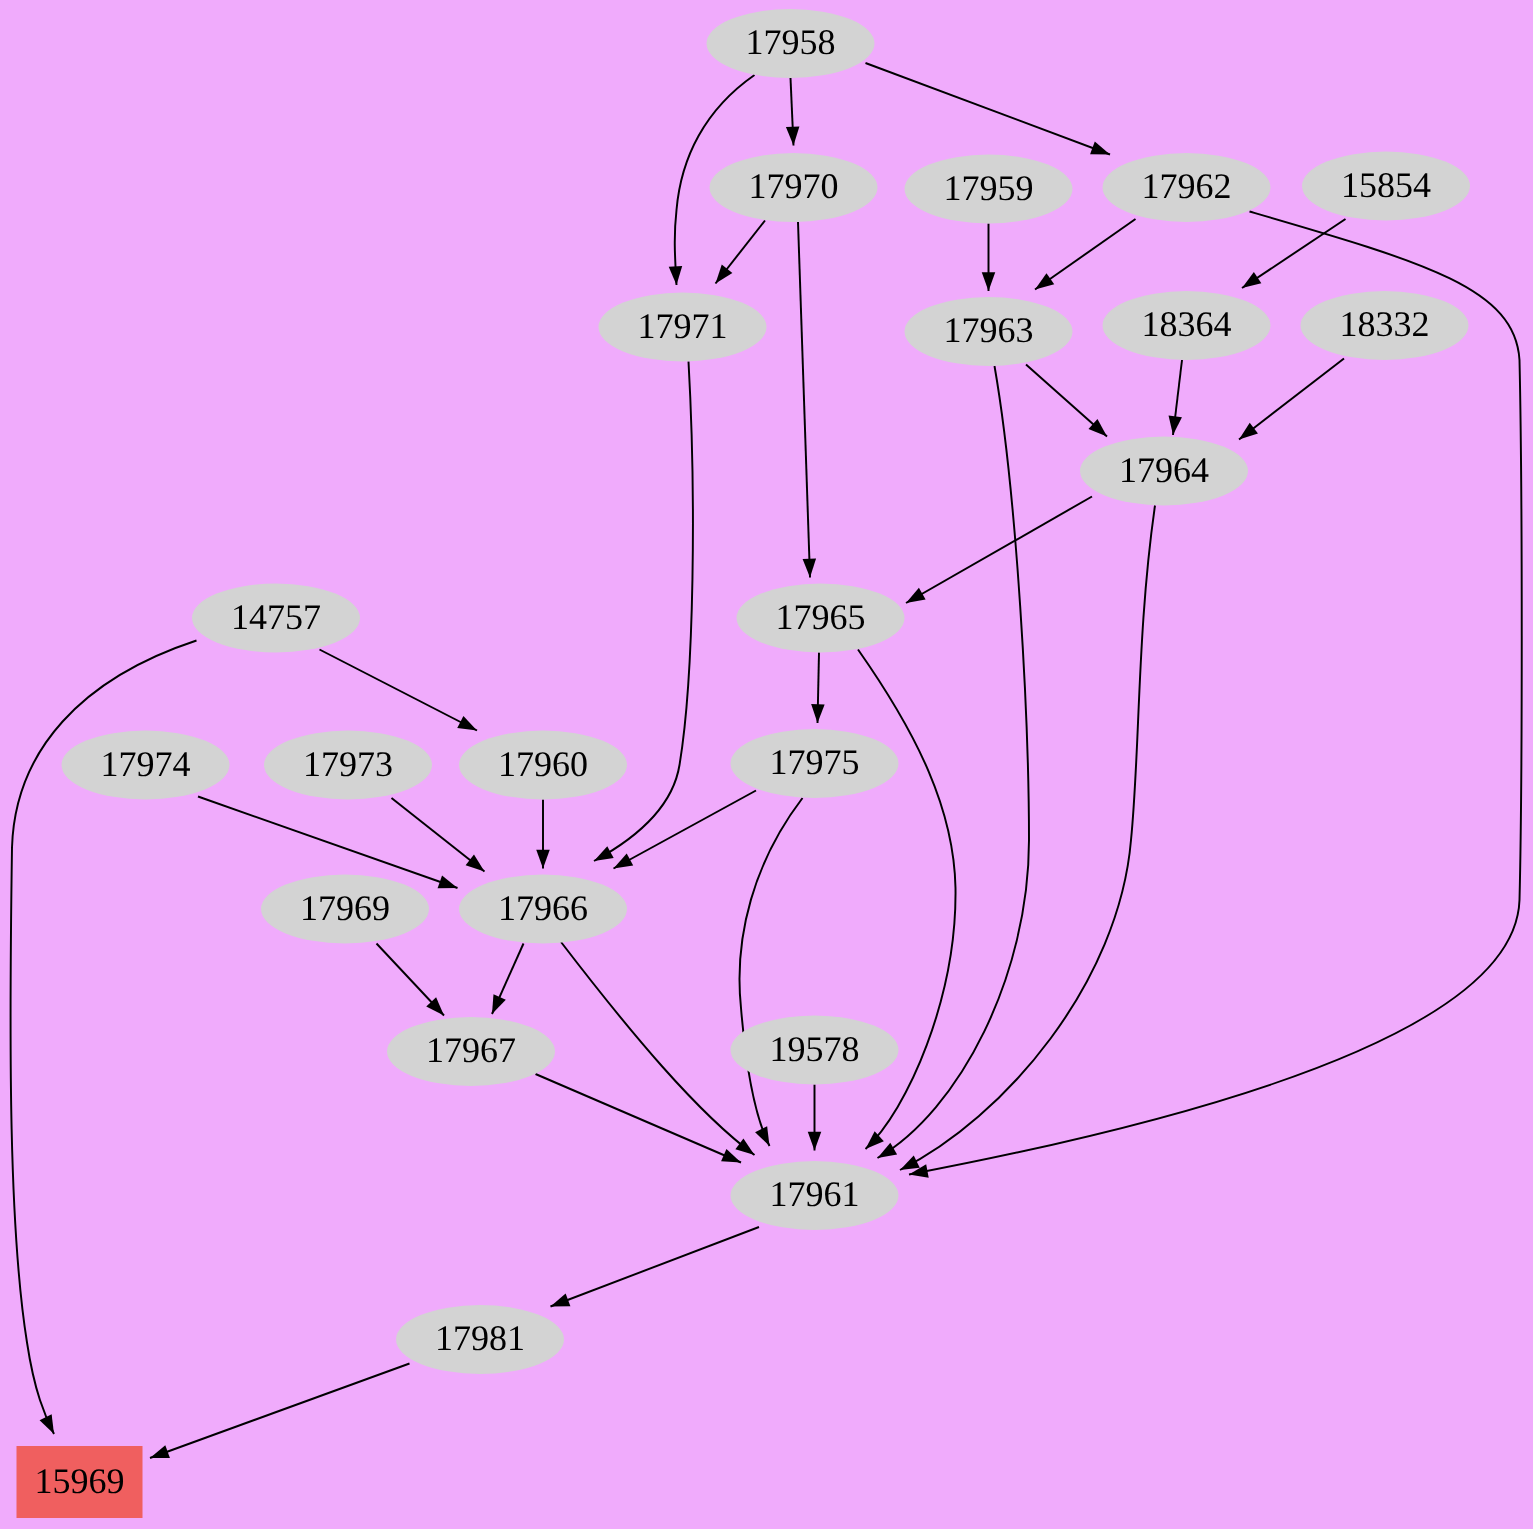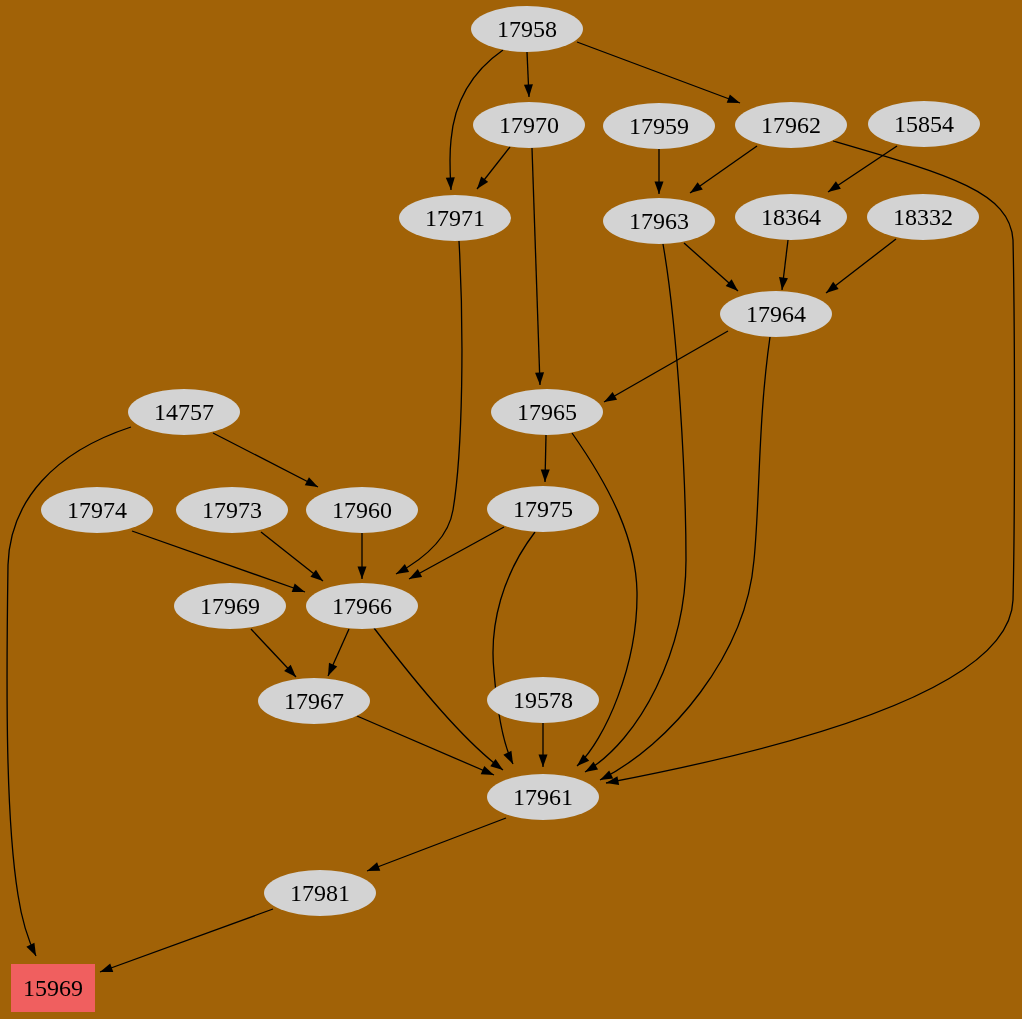--- a/index.html
+++ b/index.html
@@ -11,7 +11,7 @@
     position: relative;
     width: 1022px;
     height: 1019px;
-    background: #a16207;
+    background: #f0abfc;
     font-family: "Liberation Serif", serif;
   }
   #graph-svg {

